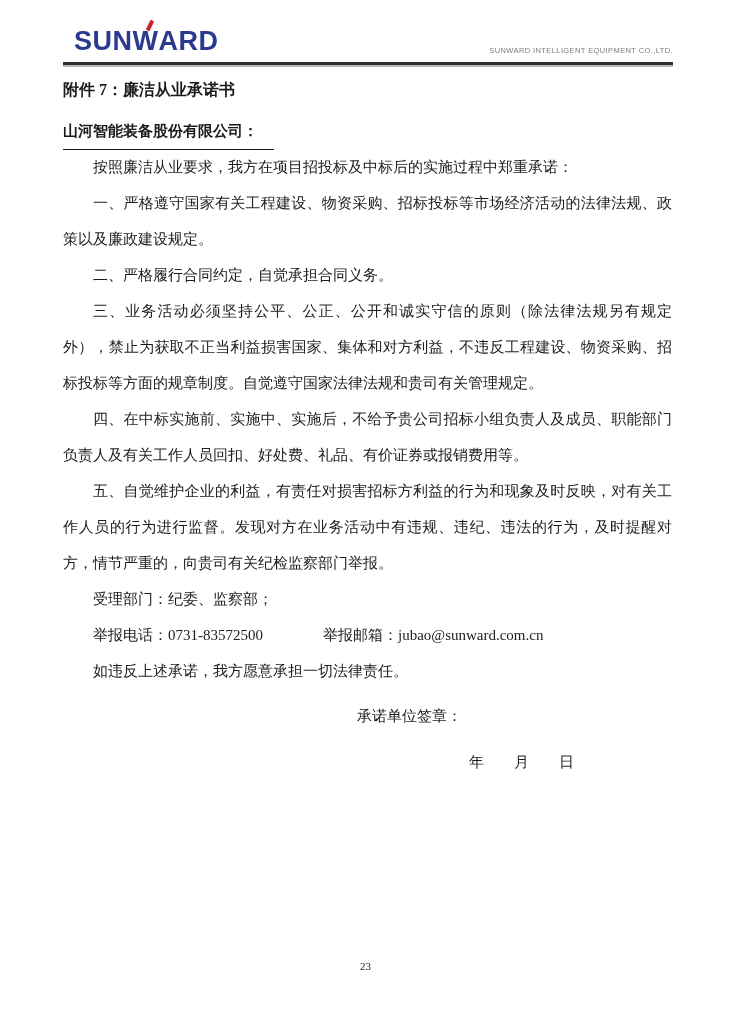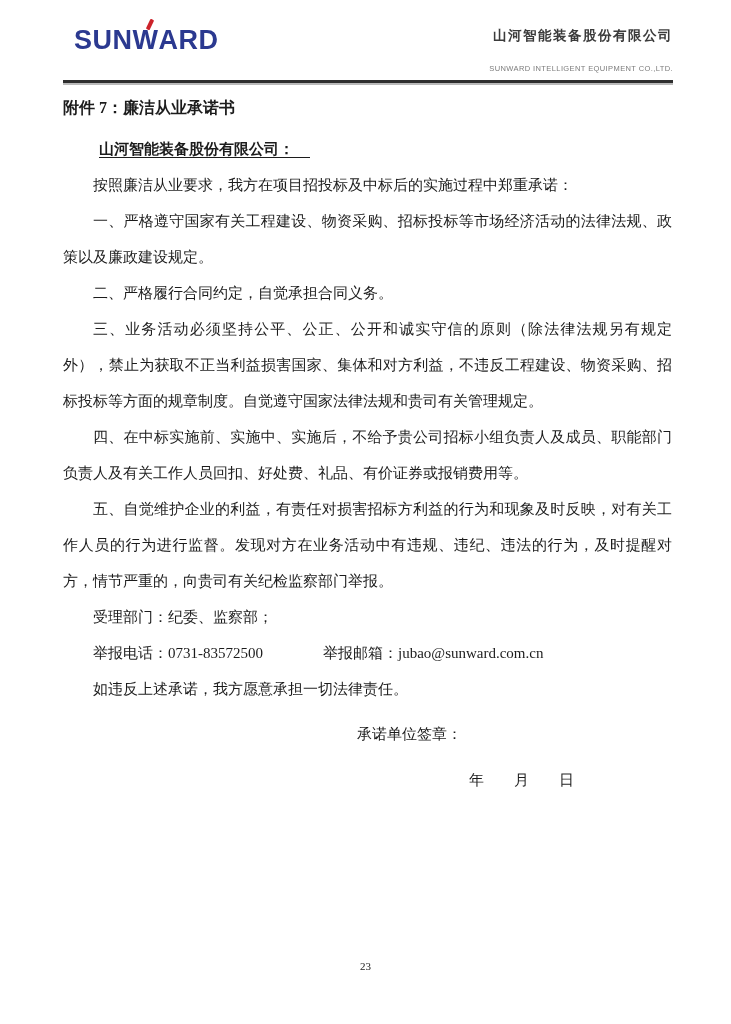--- a/index.html
+++ b/index.html
@@ -18,7 +18,7 @@
   .header {
     display: flex;
     justify-content: space-between;
-    align-items: flex-start;
+    align-items: center;
     padding: 27px 58px 7px 74px;
   }
   .logo {

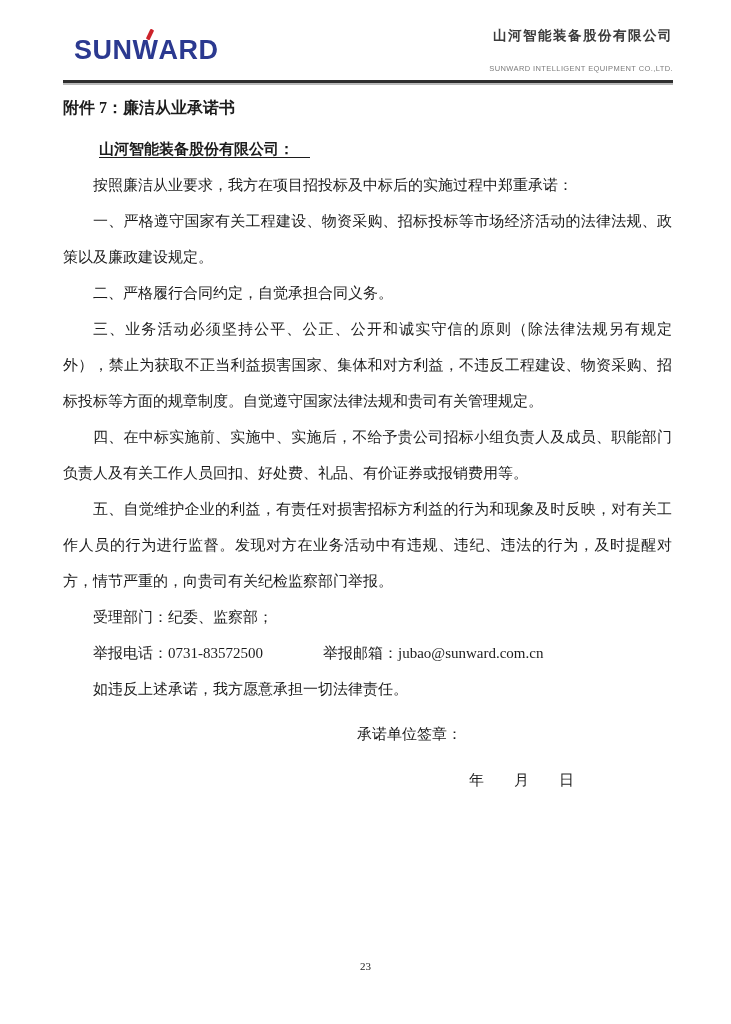--- a/index.html
+++ b/index.html
@@ -102,7 +102,6 @@
       <span>SUN</span><span class="logo-w"><span class="logo-accent"></span><span>W</span></span><span>ARD</span>
     </div>
     <div class="company">
-      <div class="company-cn">山河智能装备股份有限公司</div>
       <div class="company-en">SUNWARD INTELLIGENT EQUIPMENT CO.,LTD.</div>
     </div>
   </div>

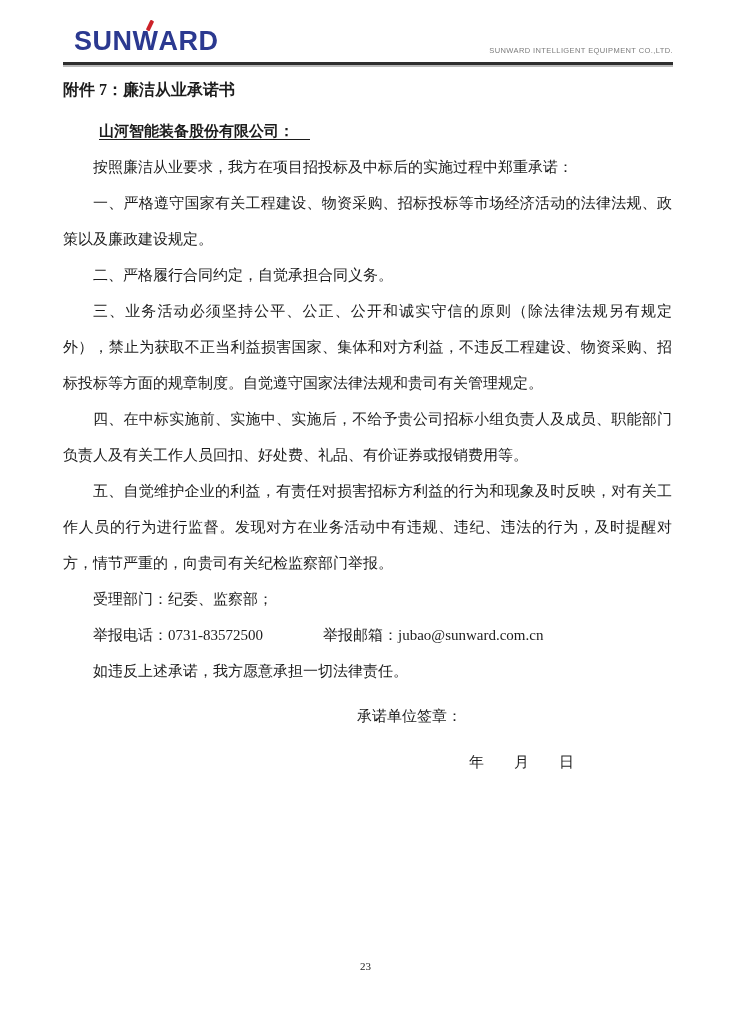--- a/index.html
+++ b/index.html
@@ -64,8 +64,7 @@
   .salutation .underlined {
     border-bottom: 1.5px solid #1c1c1c;
     padding-right: 16px;
-    padding-bottom: 0;
-    margin-left: 36px;
+    padding-bottom: 10px;
   }
   .body-para {
     margin: 0;

